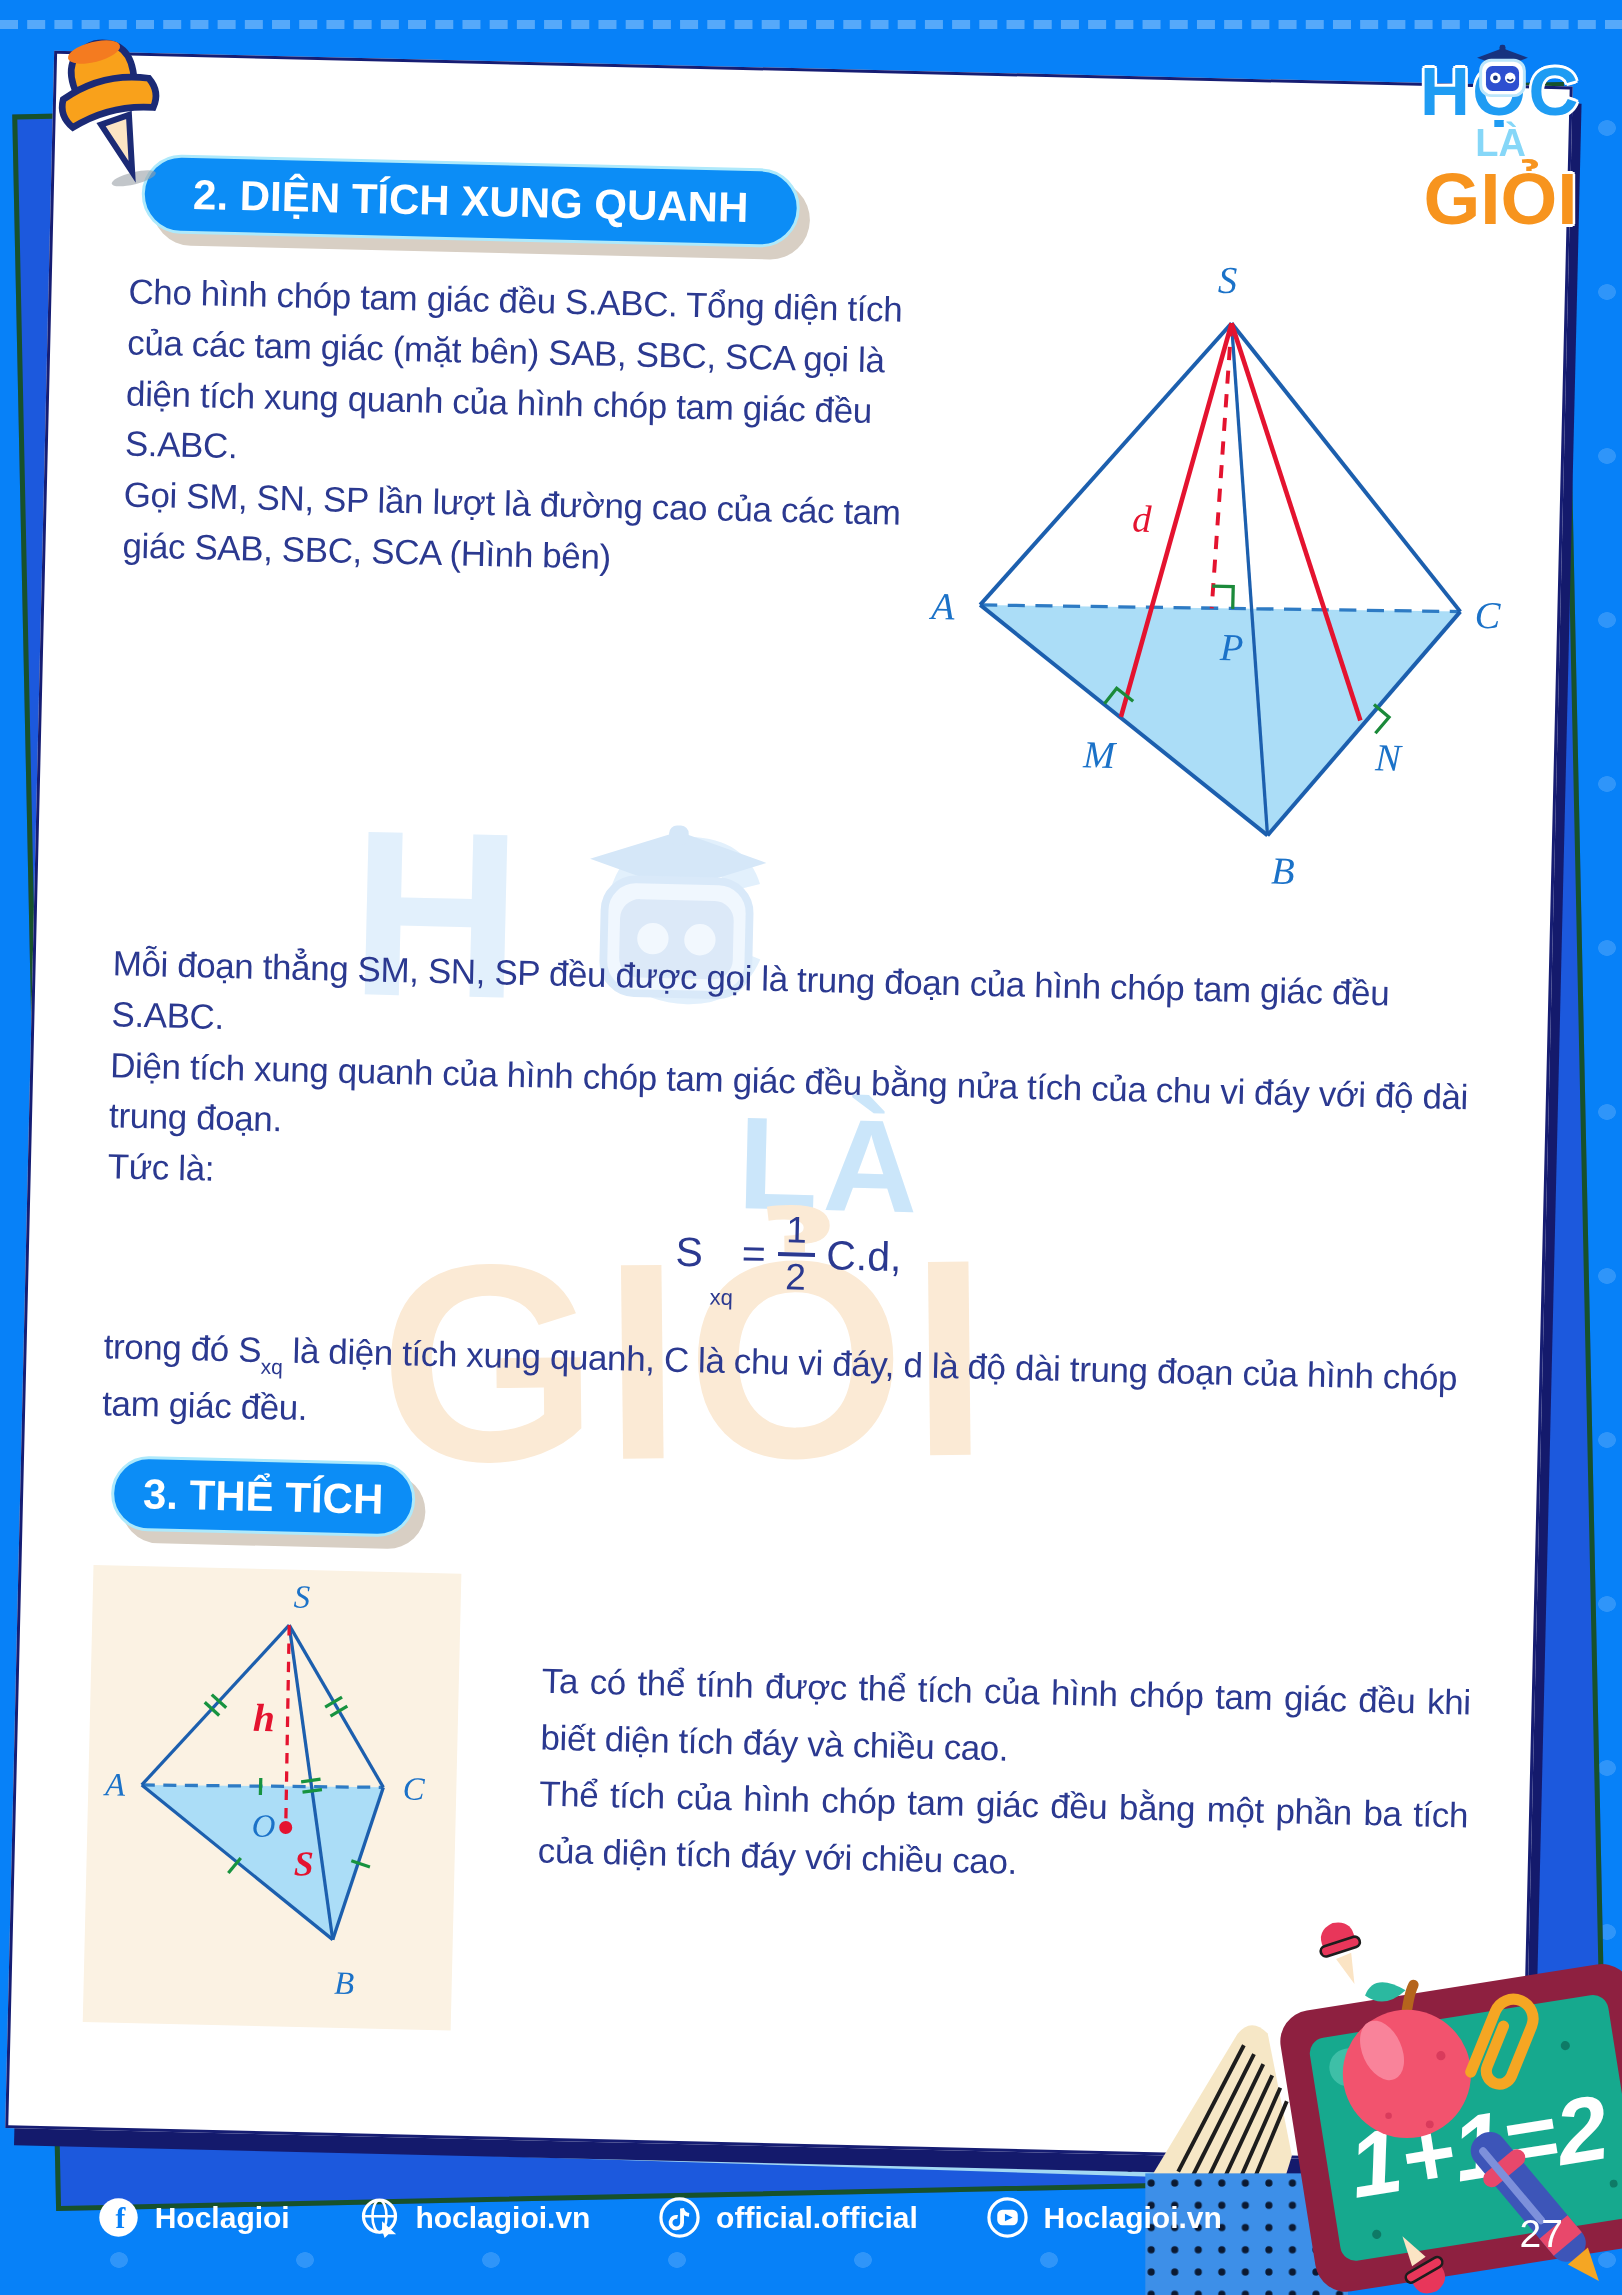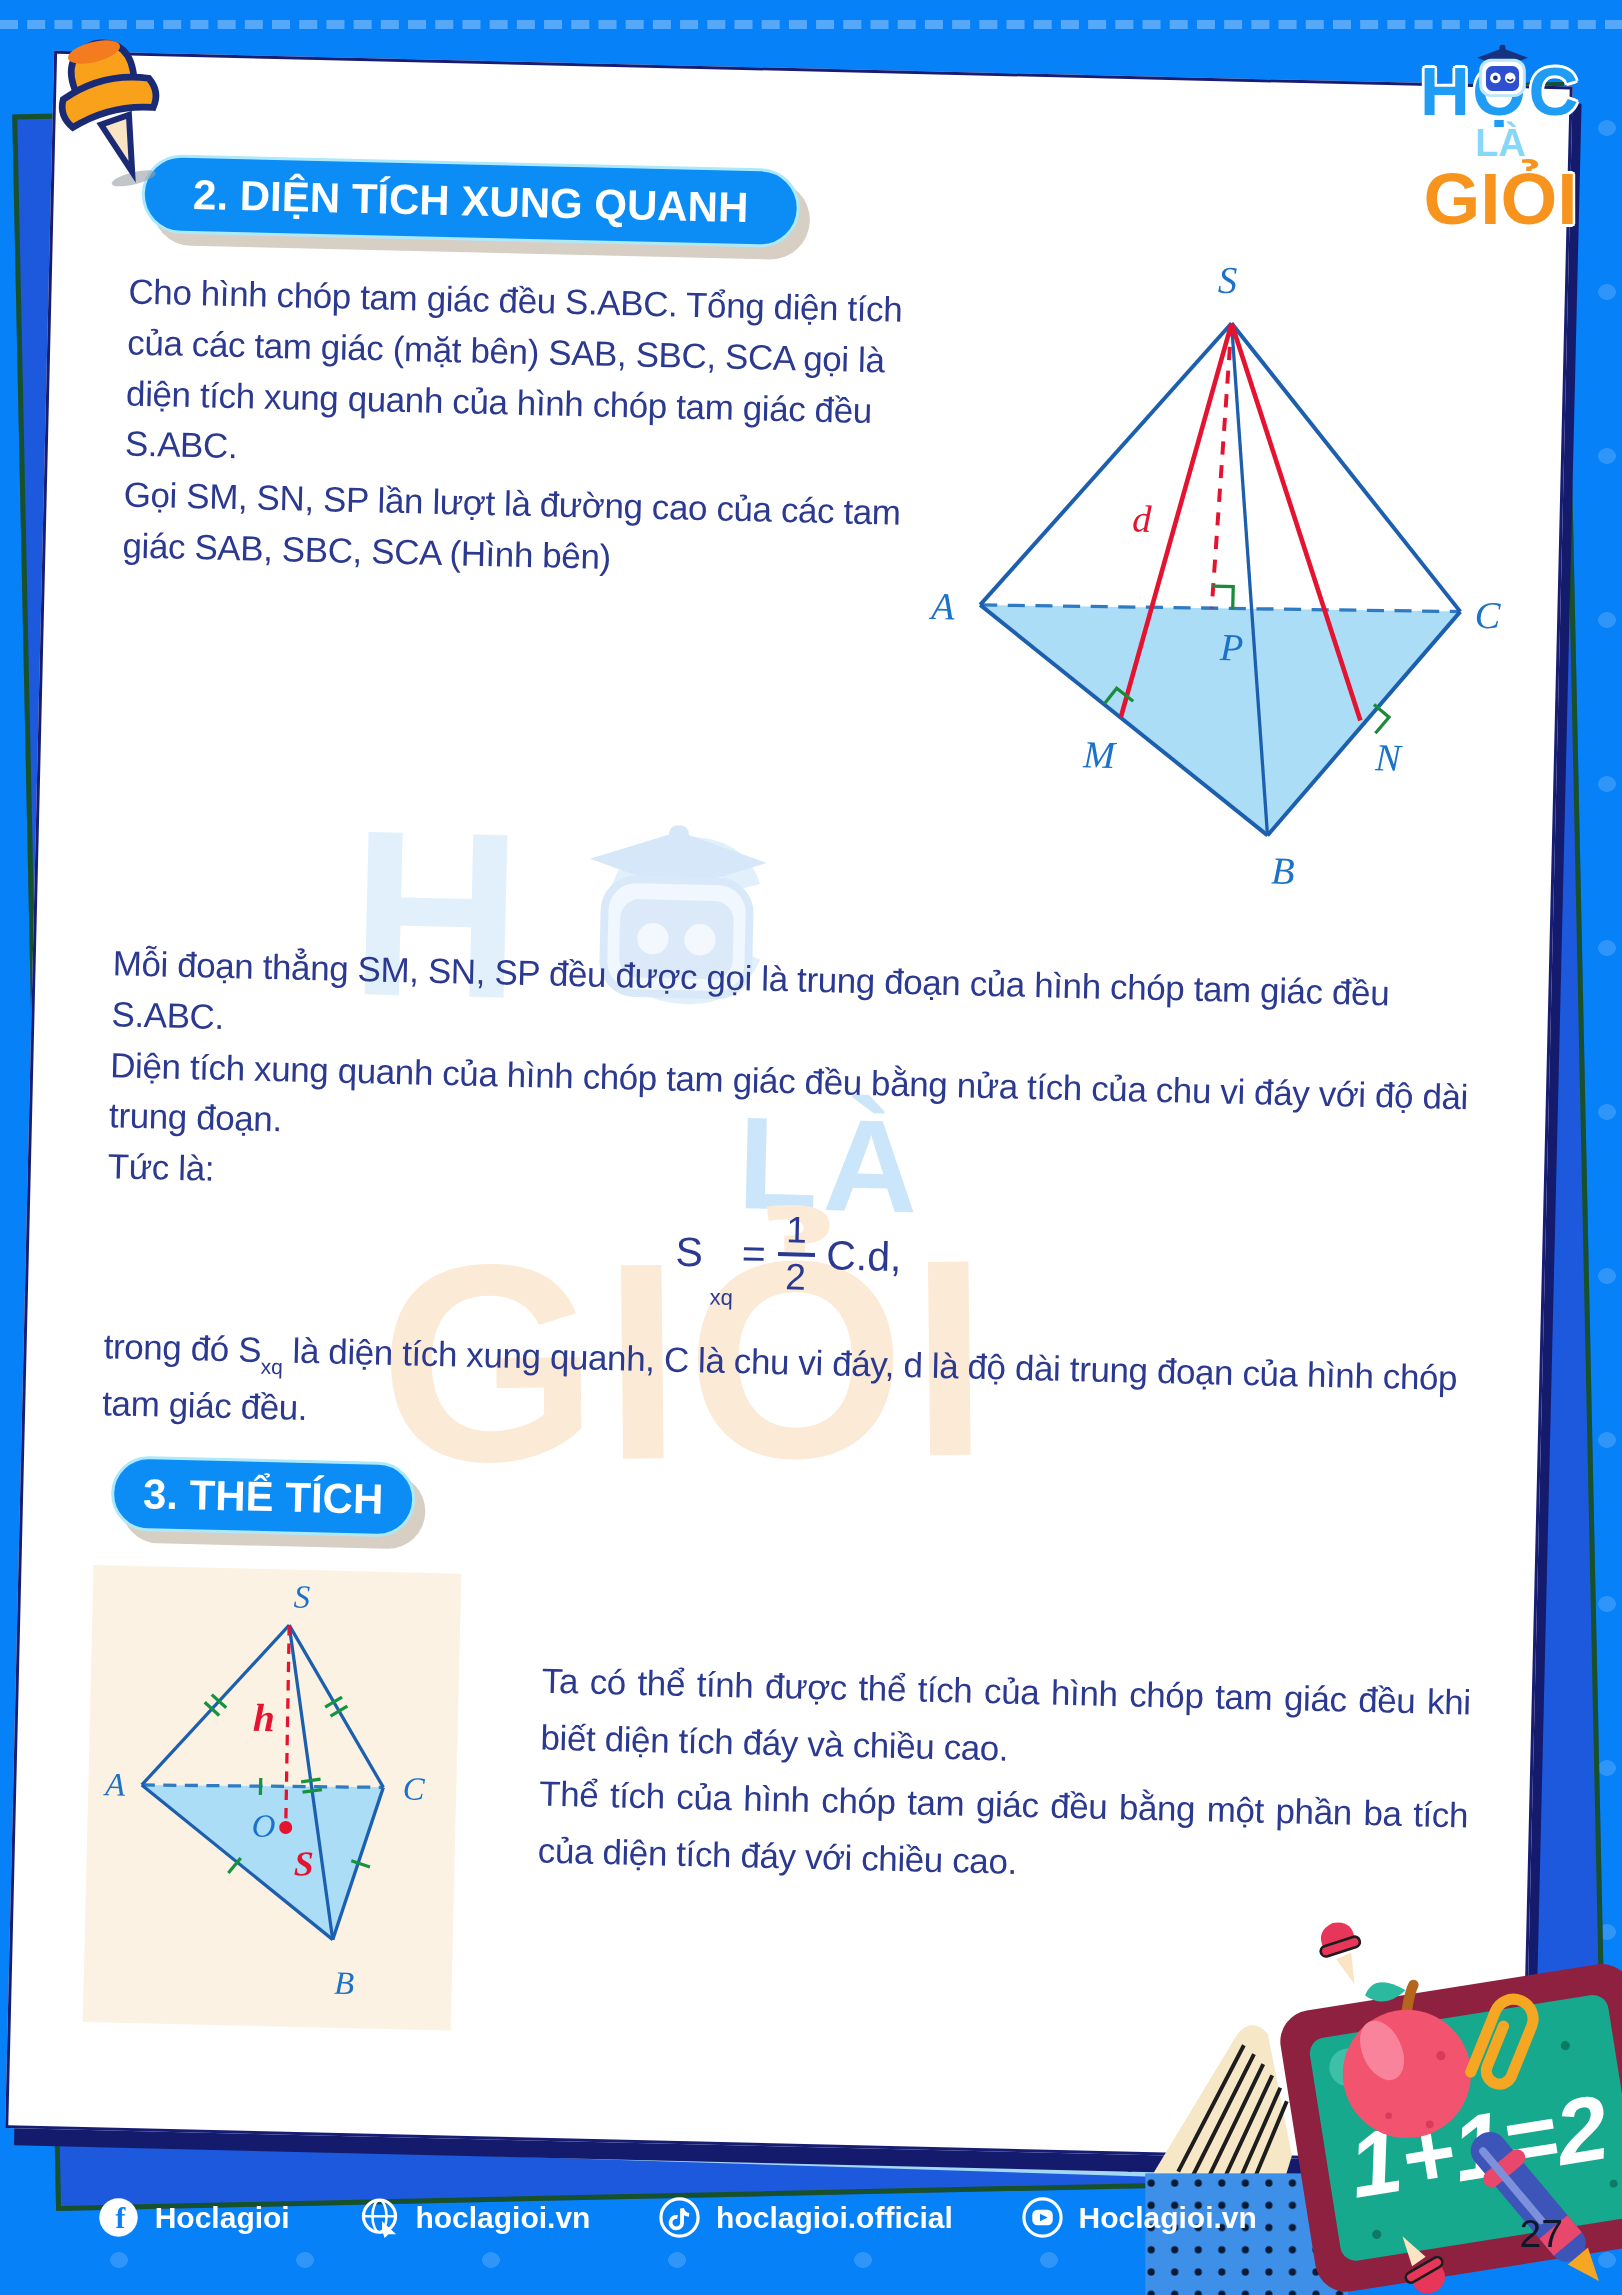--- a/index.html
+++ b/index.html
@@ -348,7 +348,7 @@
         <path d="M36 18 v22 a9 9 0 1 1 -7 -8.8" stroke="#FFFFFF" stroke-width="6" fill="none"></path>
         <path d="M36 18 q2 9 11 10" stroke="#FFFFFF" stroke-width="6" fill="none"></path>
       </svg>
-      <span>hoclagioi.official</span>
+      <span>official.official</span>
     </div>
     <div class="item">
       <svg width="41" height="41" viewBox="0 0 64 64">

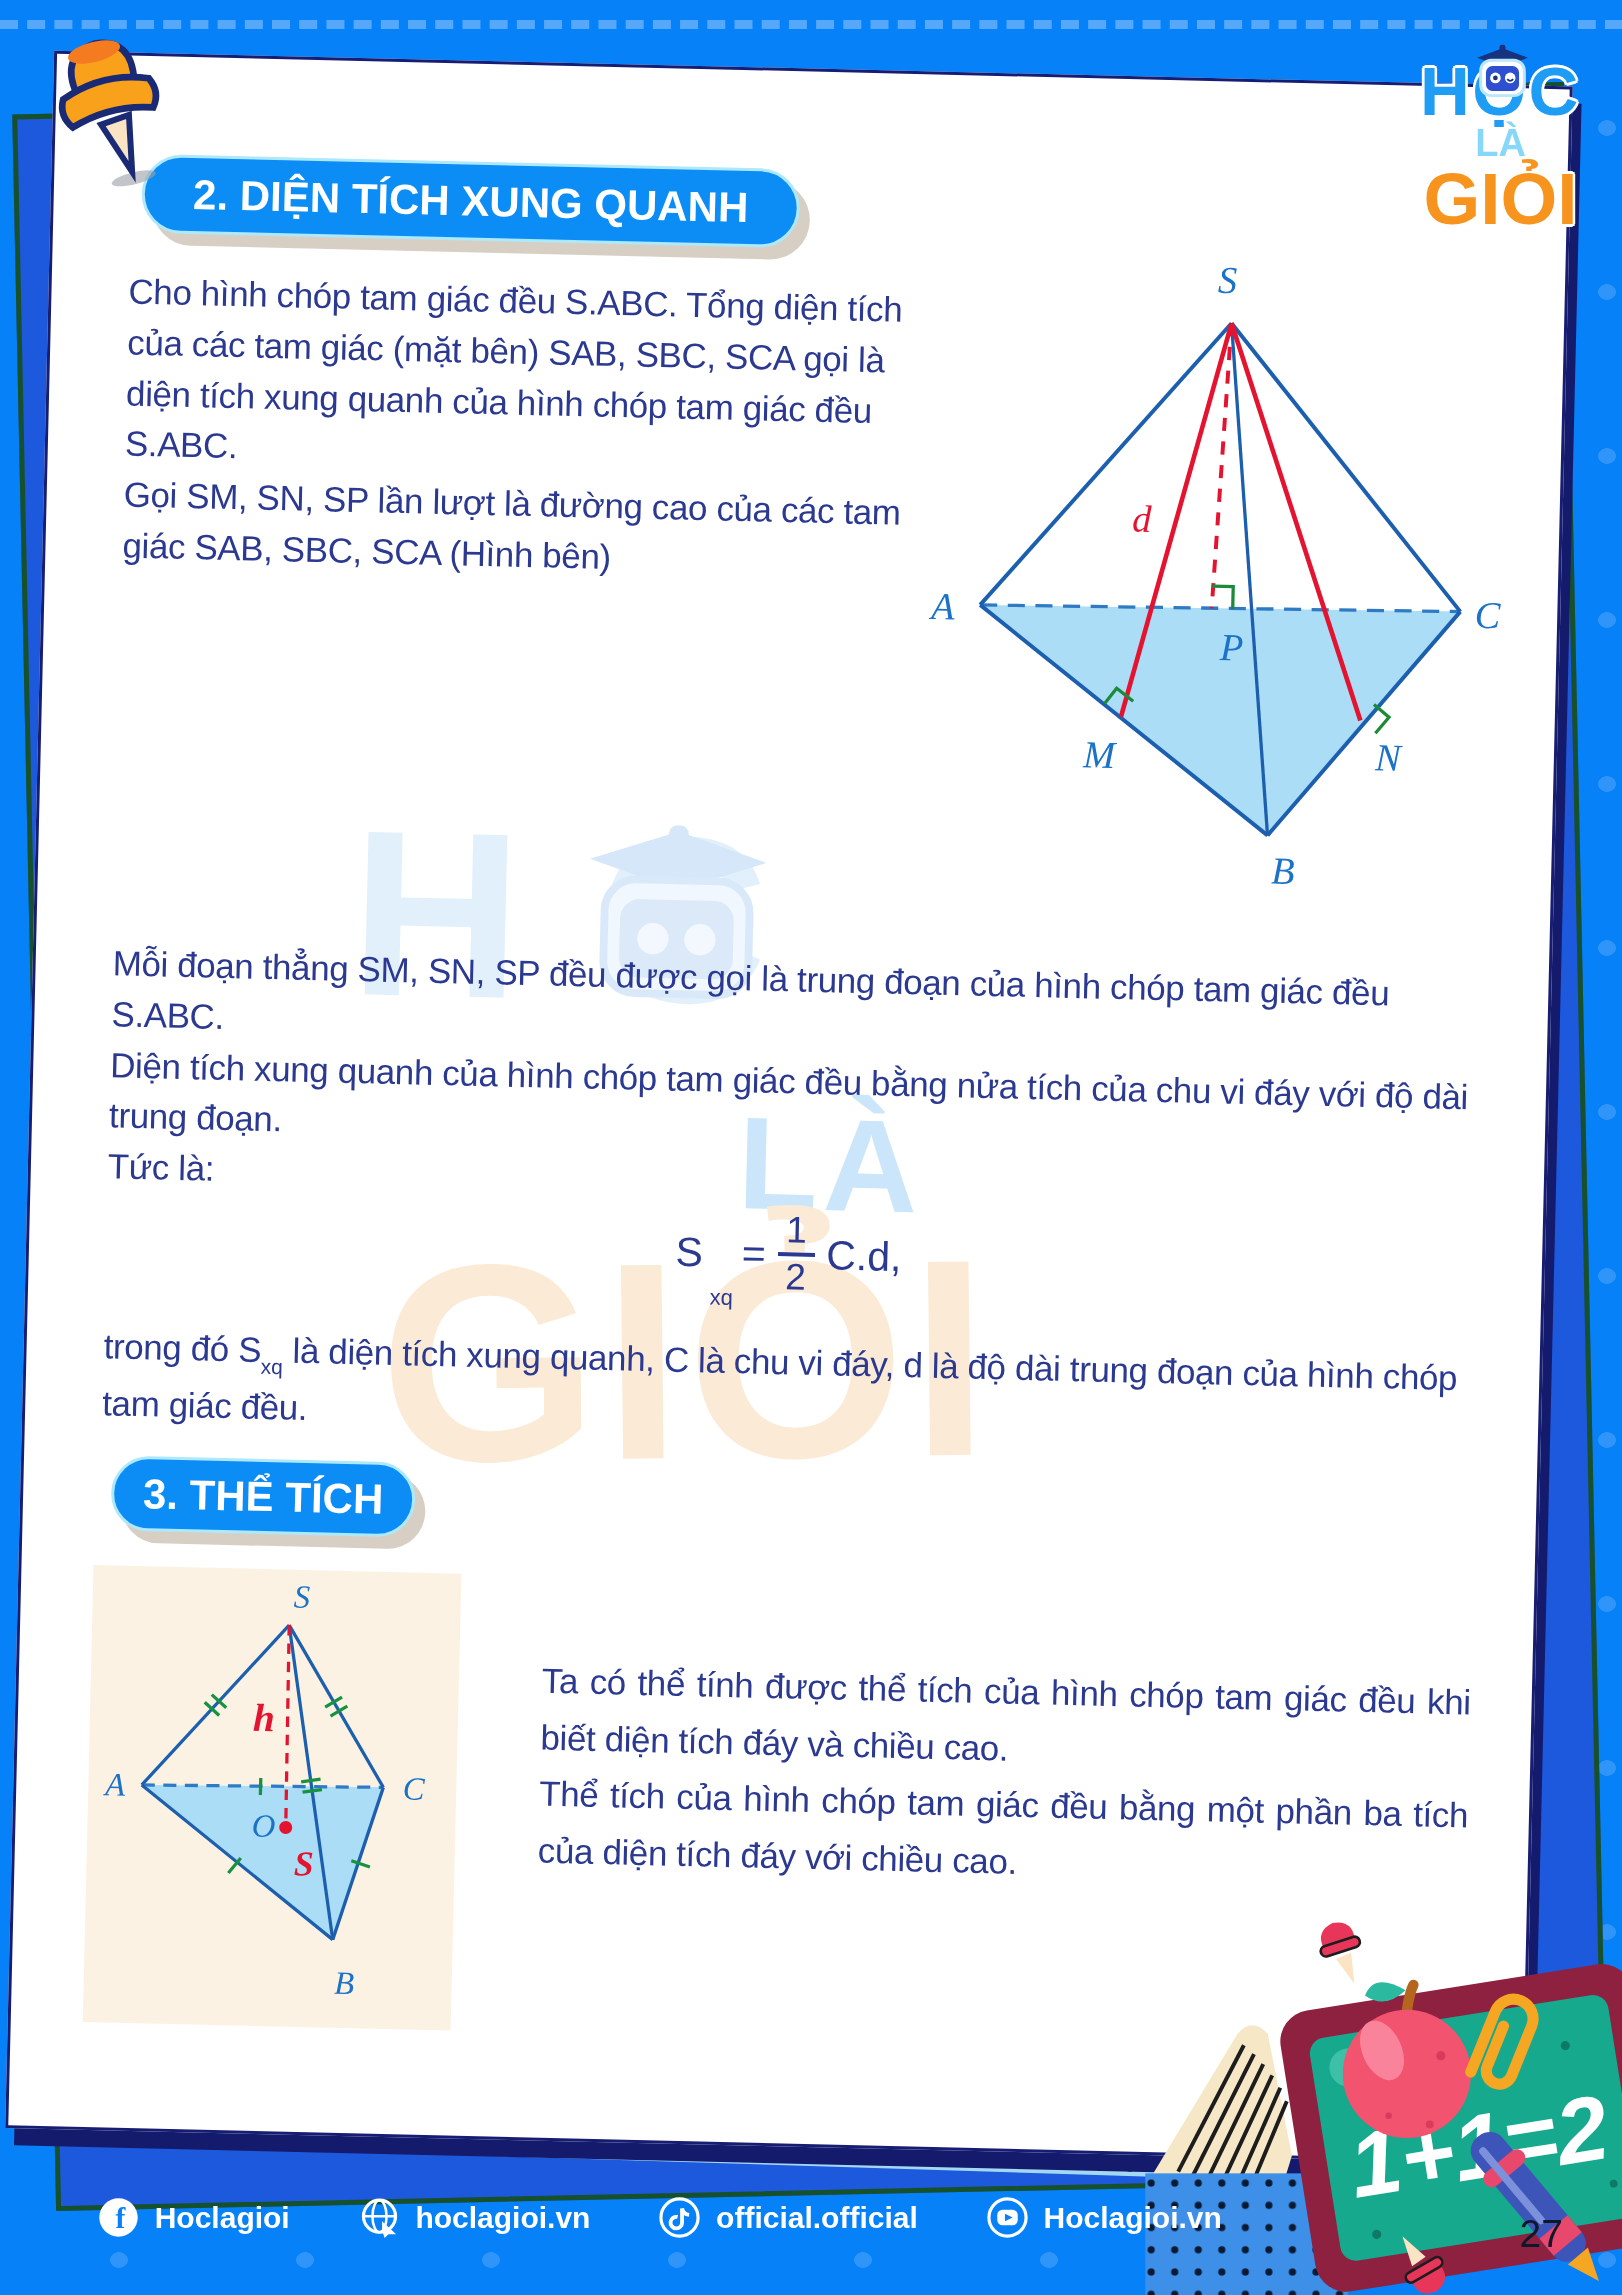--- a/index.html
+++ b/index.html
@@ -77,7 +77,7 @@
   .footer { position:absolute; left:98px; top:2197px; display:flex; gap:69px;
             align-items:center; color:#FFFFFF; font-size:30px; font-weight:600; z-index:7; }
   .footer .item { display:flex; align-items:center; gap:15.7px; }
-  .page-num { position:absolute; right:60px; top:2212px; color:#0f172a; font-size:39px; z-index:7; }
+  .page-num { position:absolute; right:60px; top:2212px; color:#ffffff; font-size:39px; z-index:7; }
 </style>
 </head>
 <body>

